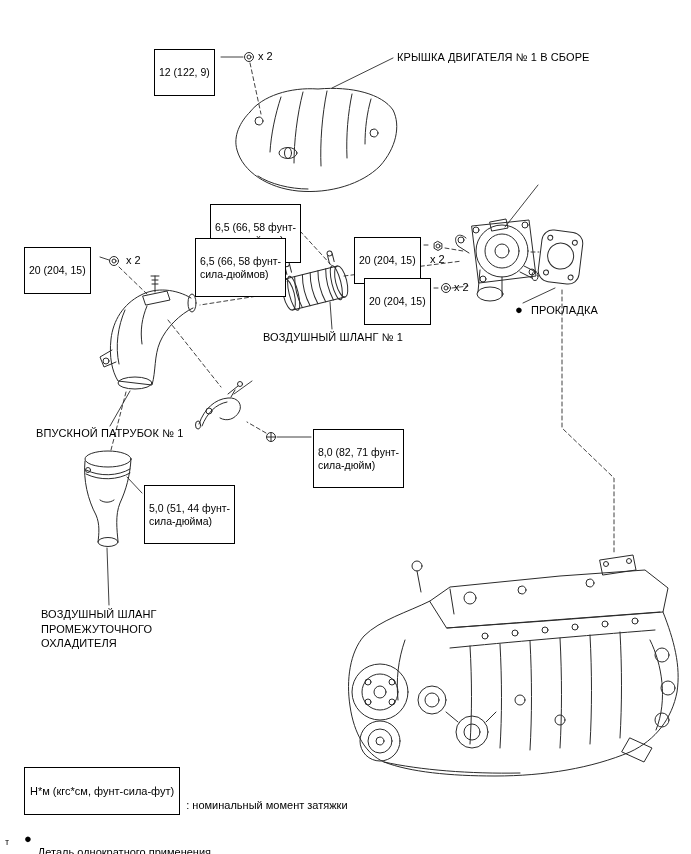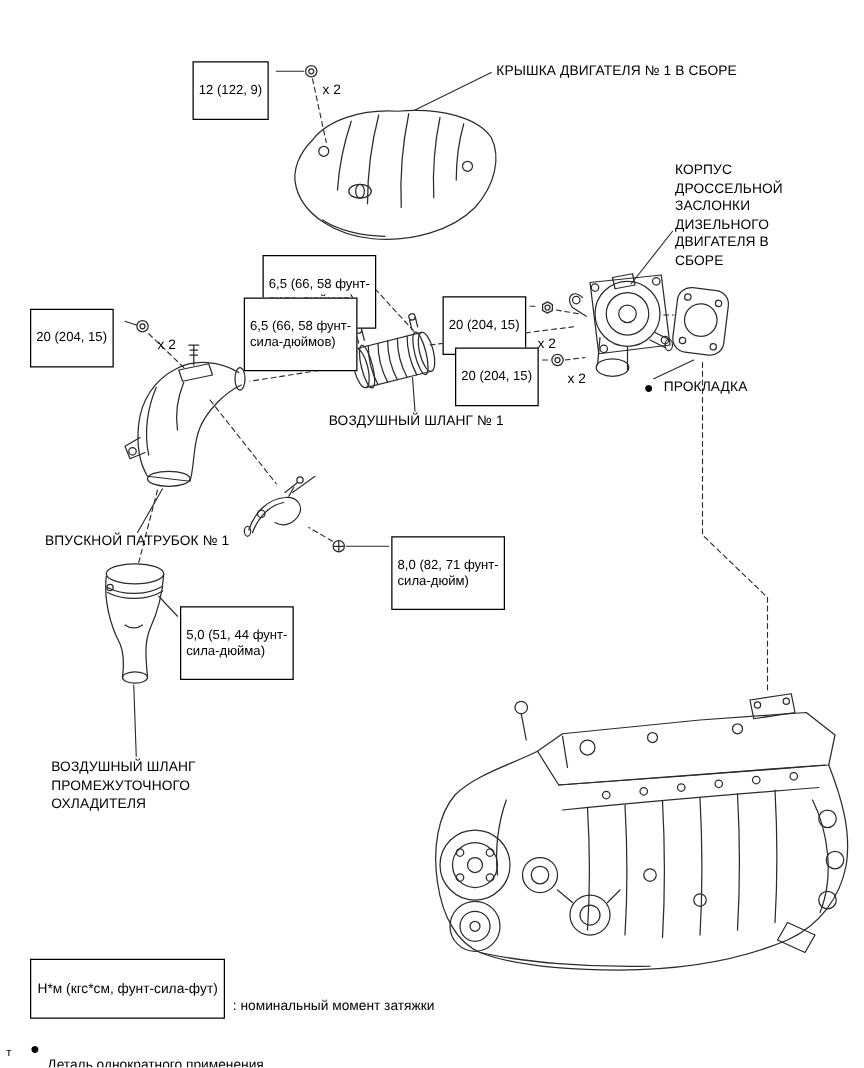--- a/index.html
+++ b/index.html
@@ -13,7 +13,7 @@
   .lbl { position:absolute; font-size:11px; line-height:13.5px; white-space:nowrap; letter-spacing:0.1px; }
   .lbl.multi { white-space:pre-line; line-height:14.5px; }
   .tbox { position:absolute; border:1px solid #000; background:#fff; padding:16px 4px; font-size:10.5px; line-height:12.5px; white-space:pre-line; }
-  .x2 { position:absolute; font-size:11px; line-height:13px;margin-top:16px; }
+  .x2 { position:absolute; font-size:11px; line-height:13px; }
   .bullet { font-size:13px; line-height:13px; }
   .bullet.abs { position:absolute; }
   .legend-row { position:absolute; display:flex; align-items:center; font-size:11px; }

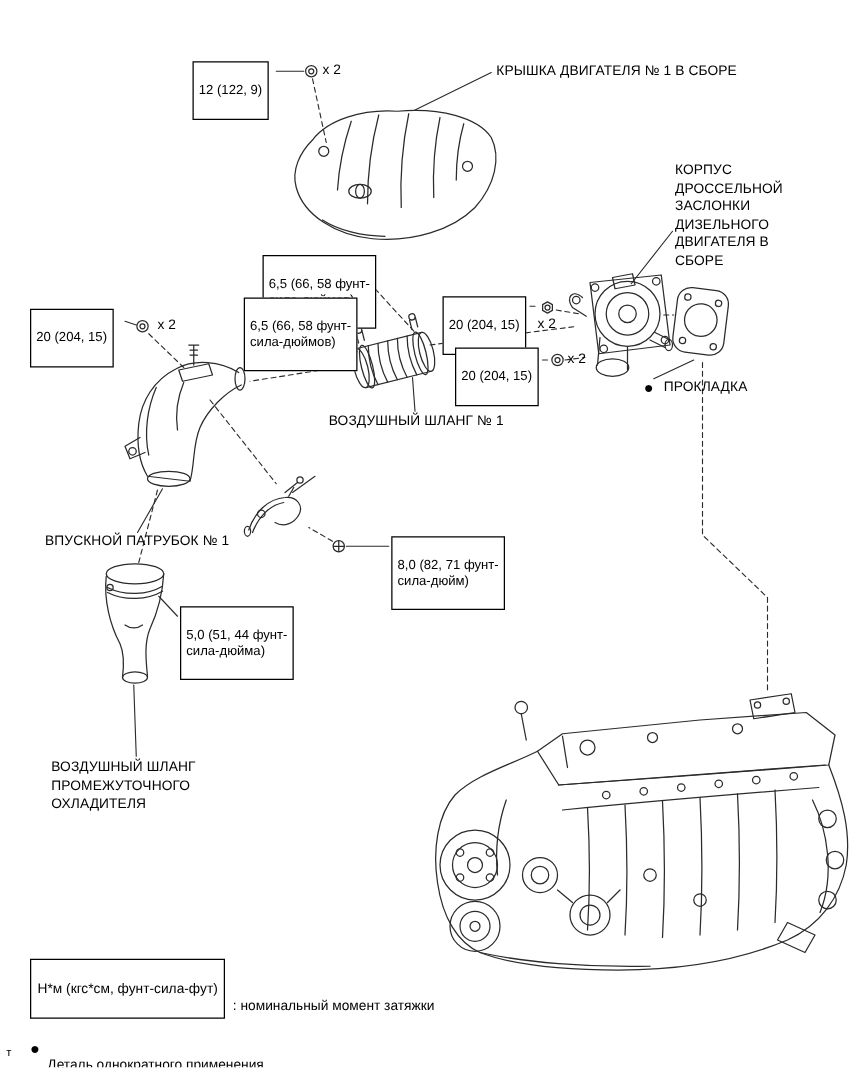--- a/index.html
+++ b/index.html
@@ -231,12 +231,6 @@
   <span class="x2" style="left:258px;top:50px">x 2</span>
   <div class="lbl" style="left:397px;top:51px">КРЫШКА ДВИГАТЕЛЯ № 1 В СБОРЕ</div>
 
-  <div class="lbl multi" style="left:540px;top:129px">КОРПУС
-ДРОССЕЛЬНОЙ
-ЗАСЛОНКИ
-ДИЗЕЛЬНОГО
-ДВИГАТЕЛЯ В
-СБОРЕ</div>
 
   <div class="tbox" style="left:210px;top:204px">6,5 (66, 58 фунт-
 сила-дюймов)</div>

